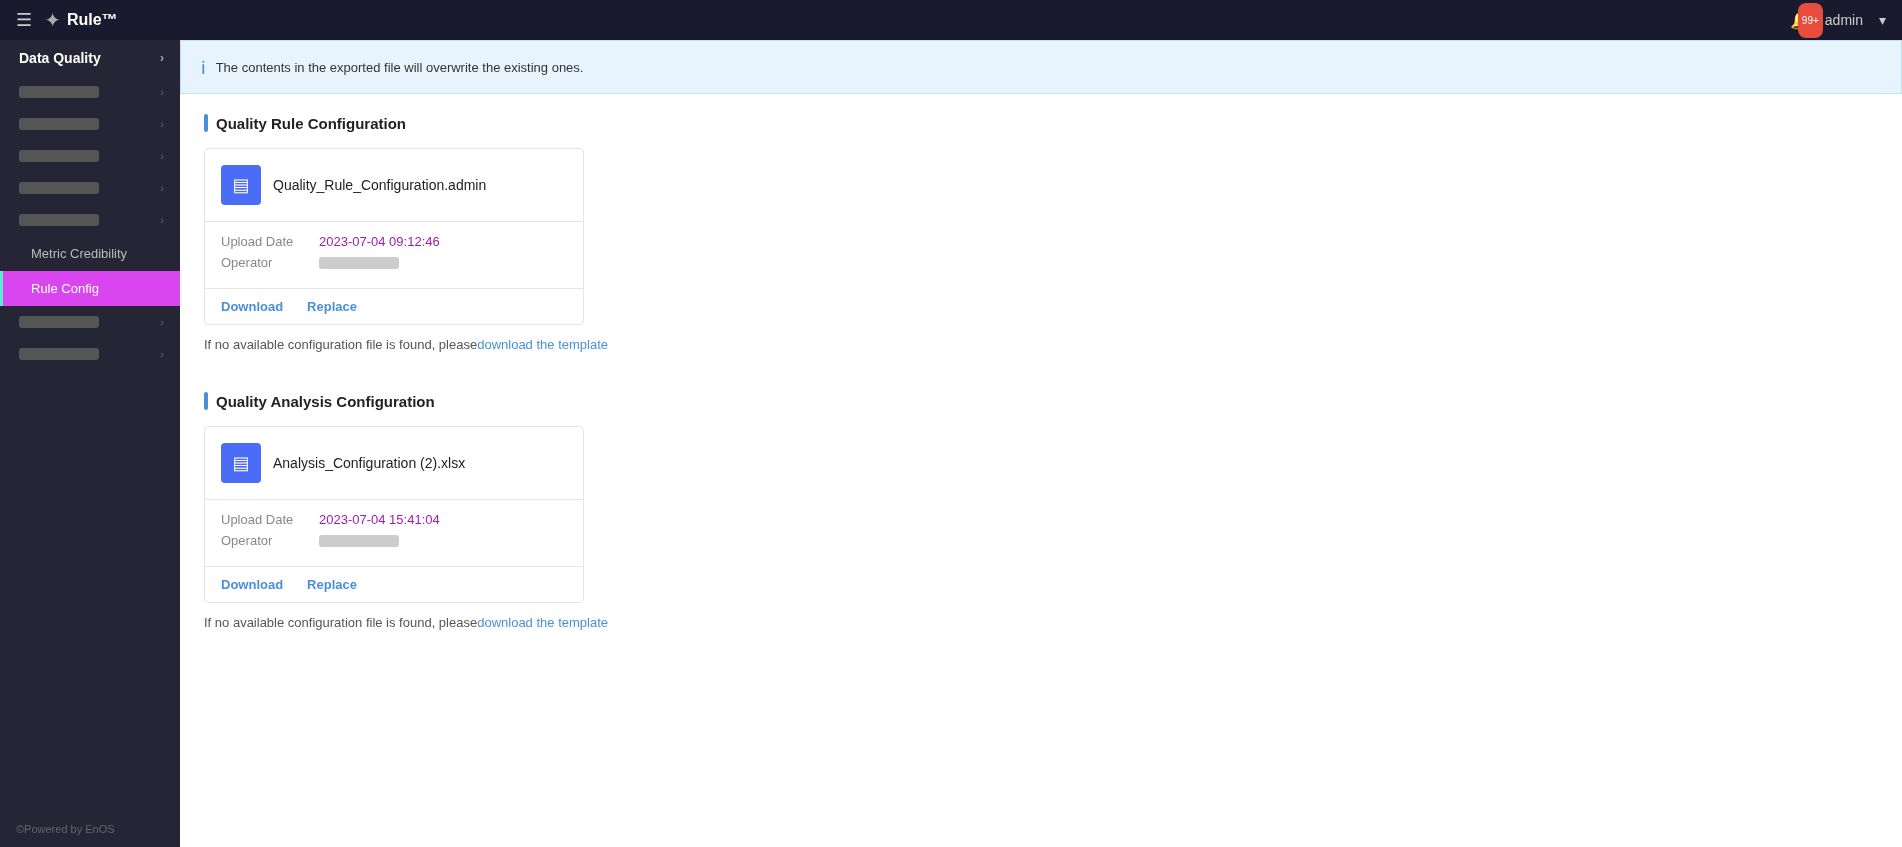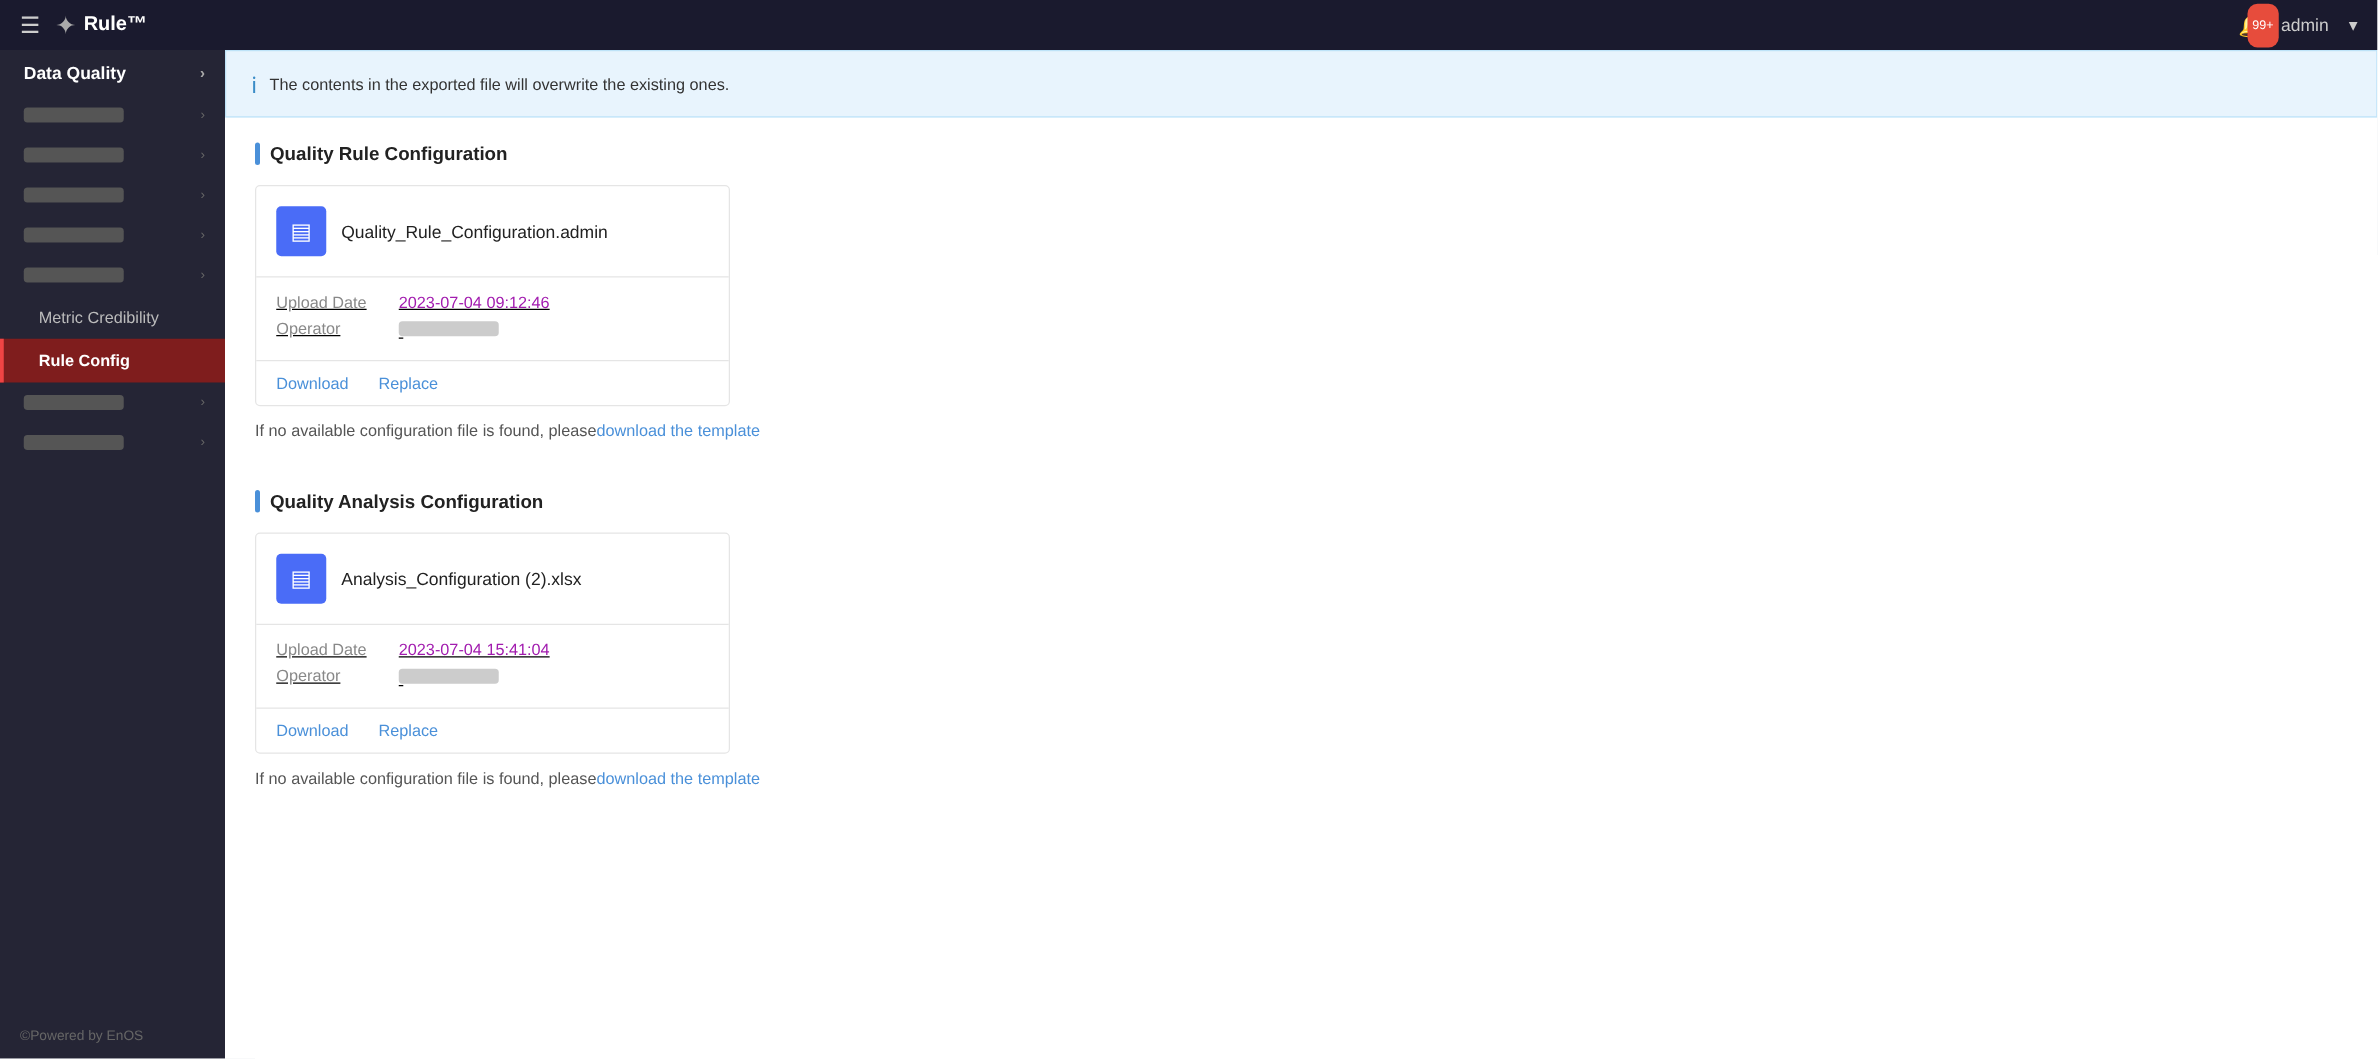--- a/index.html
+++ b/index.html
@@ -130,7 +130,7 @@
     }
     .file-name { font-size: 14px; color: #222; font-weight: 500; }
 
-    .file-card-meta { padding: 12px 16px; border-bottom: 1px solid #e5e5e5; text-decoration: underline; }
+    .file-card-meta { padding: 12px 16px; border-bottom: 1px solid #e5e5e5; }
     .meta-row { display: flex; align-items: center; gap: 8px; font-size: 13px; color: #555; margin-bottom: 6px; }
     .meta-label { color: #888; min-width: 90px; }
     .meta-value { color: #a21caf; }

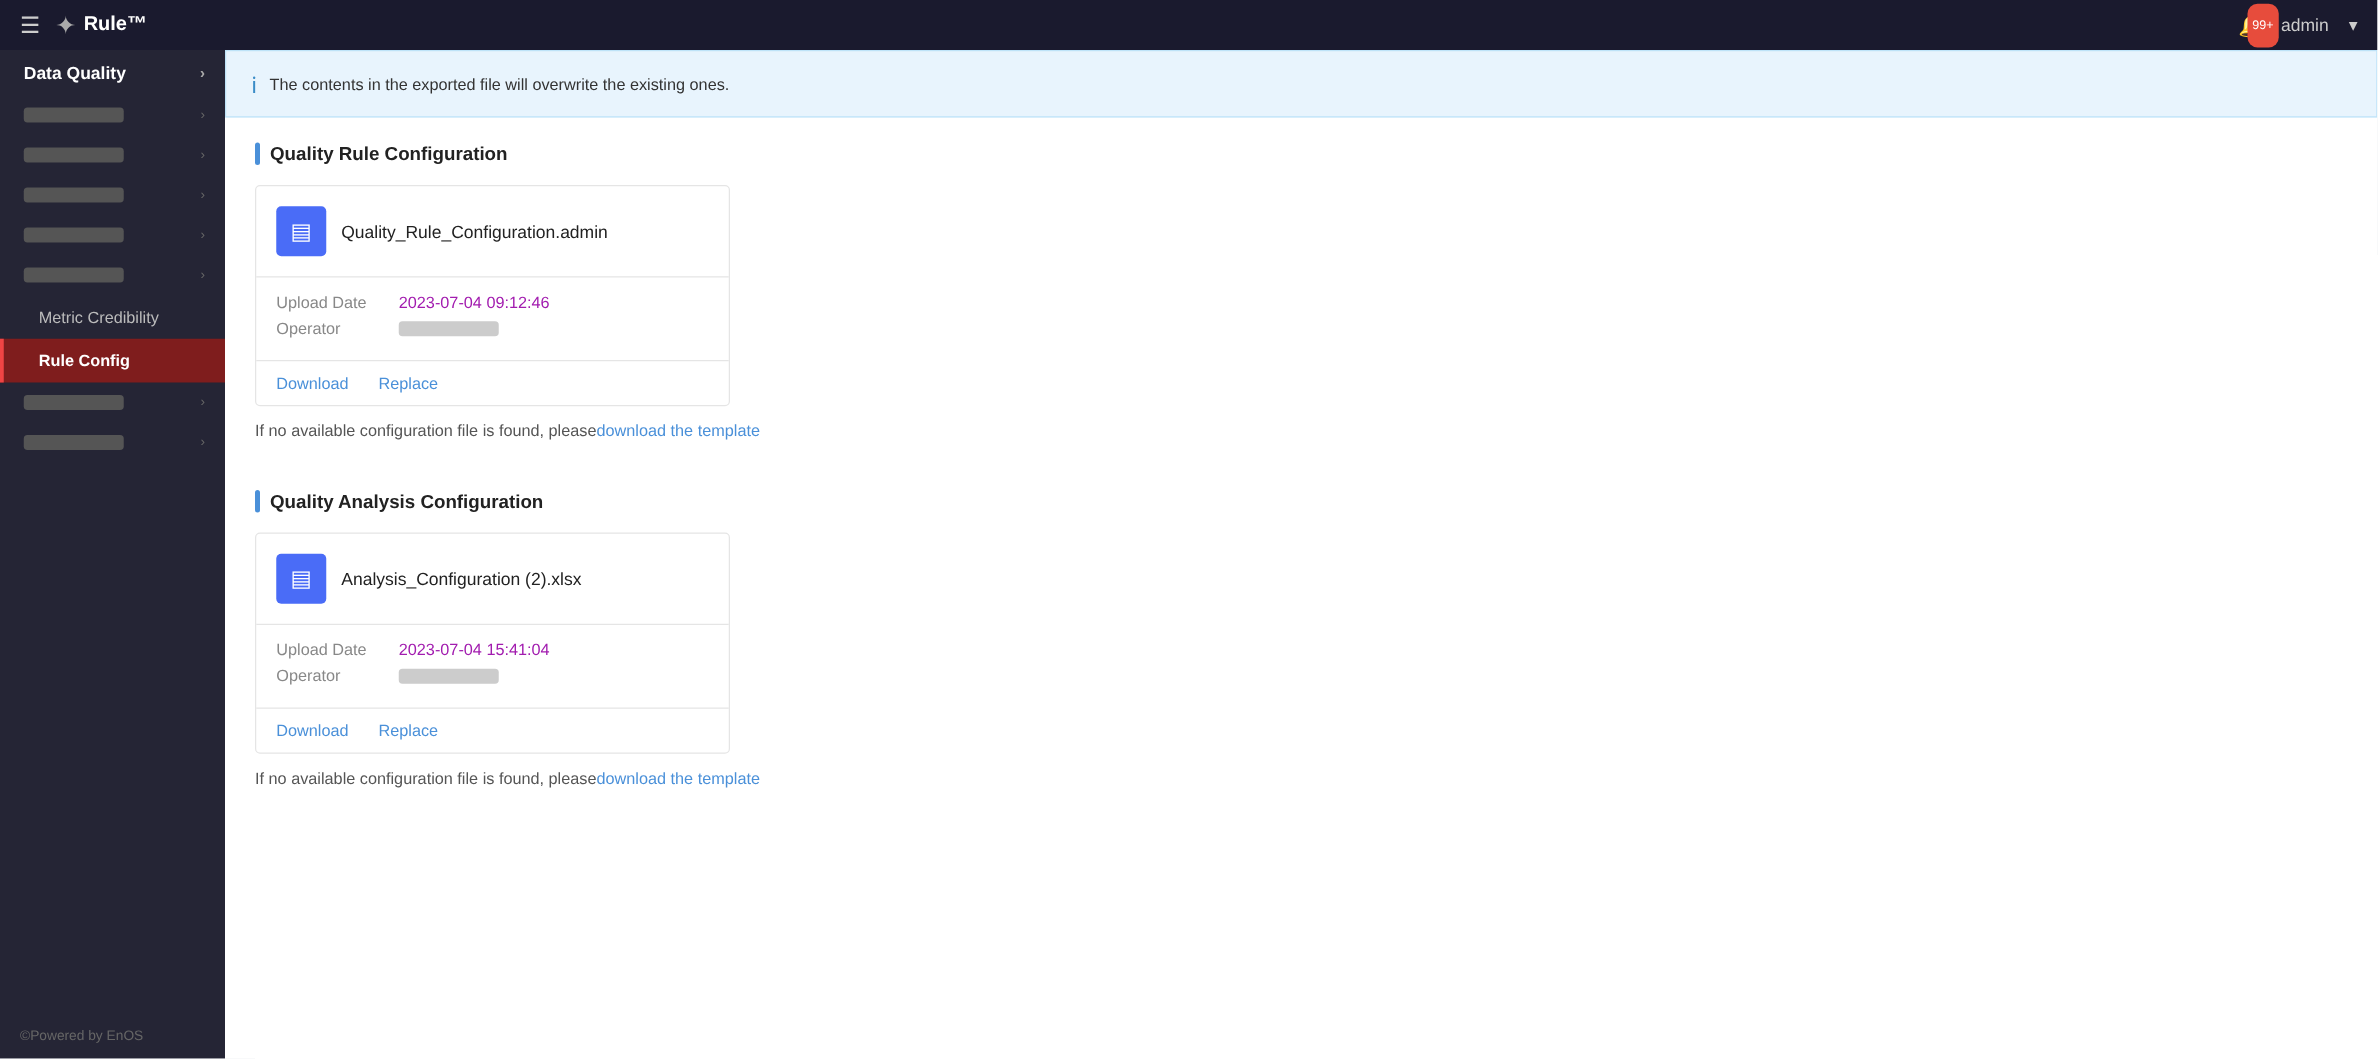--- a/index.html
+++ b/index.html
@@ -54,7 +54,7 @@
     }
     .sidebar-item.section-header { color: #fff; font-weight: 700; font-size: 14px; }
     .sidebar-item.section-header .chevron { color: #aaa; font-size: 12px; }
-    .sidebar-item.active { color: #fff; border-left: 3px solid #ef4444; background: #7f1d1d; font-weight: bold; }
+    .sidebar-item.active { color: #fff; border-left: 3px solid #5eead4; background: #d946ef; }
     .sidebar-item.sub-item { padding-left: 28px; font-size: 13px; }
     .sidebar-item .blurred-text {
       background: #555; border-radius: 3px; color: transparent;

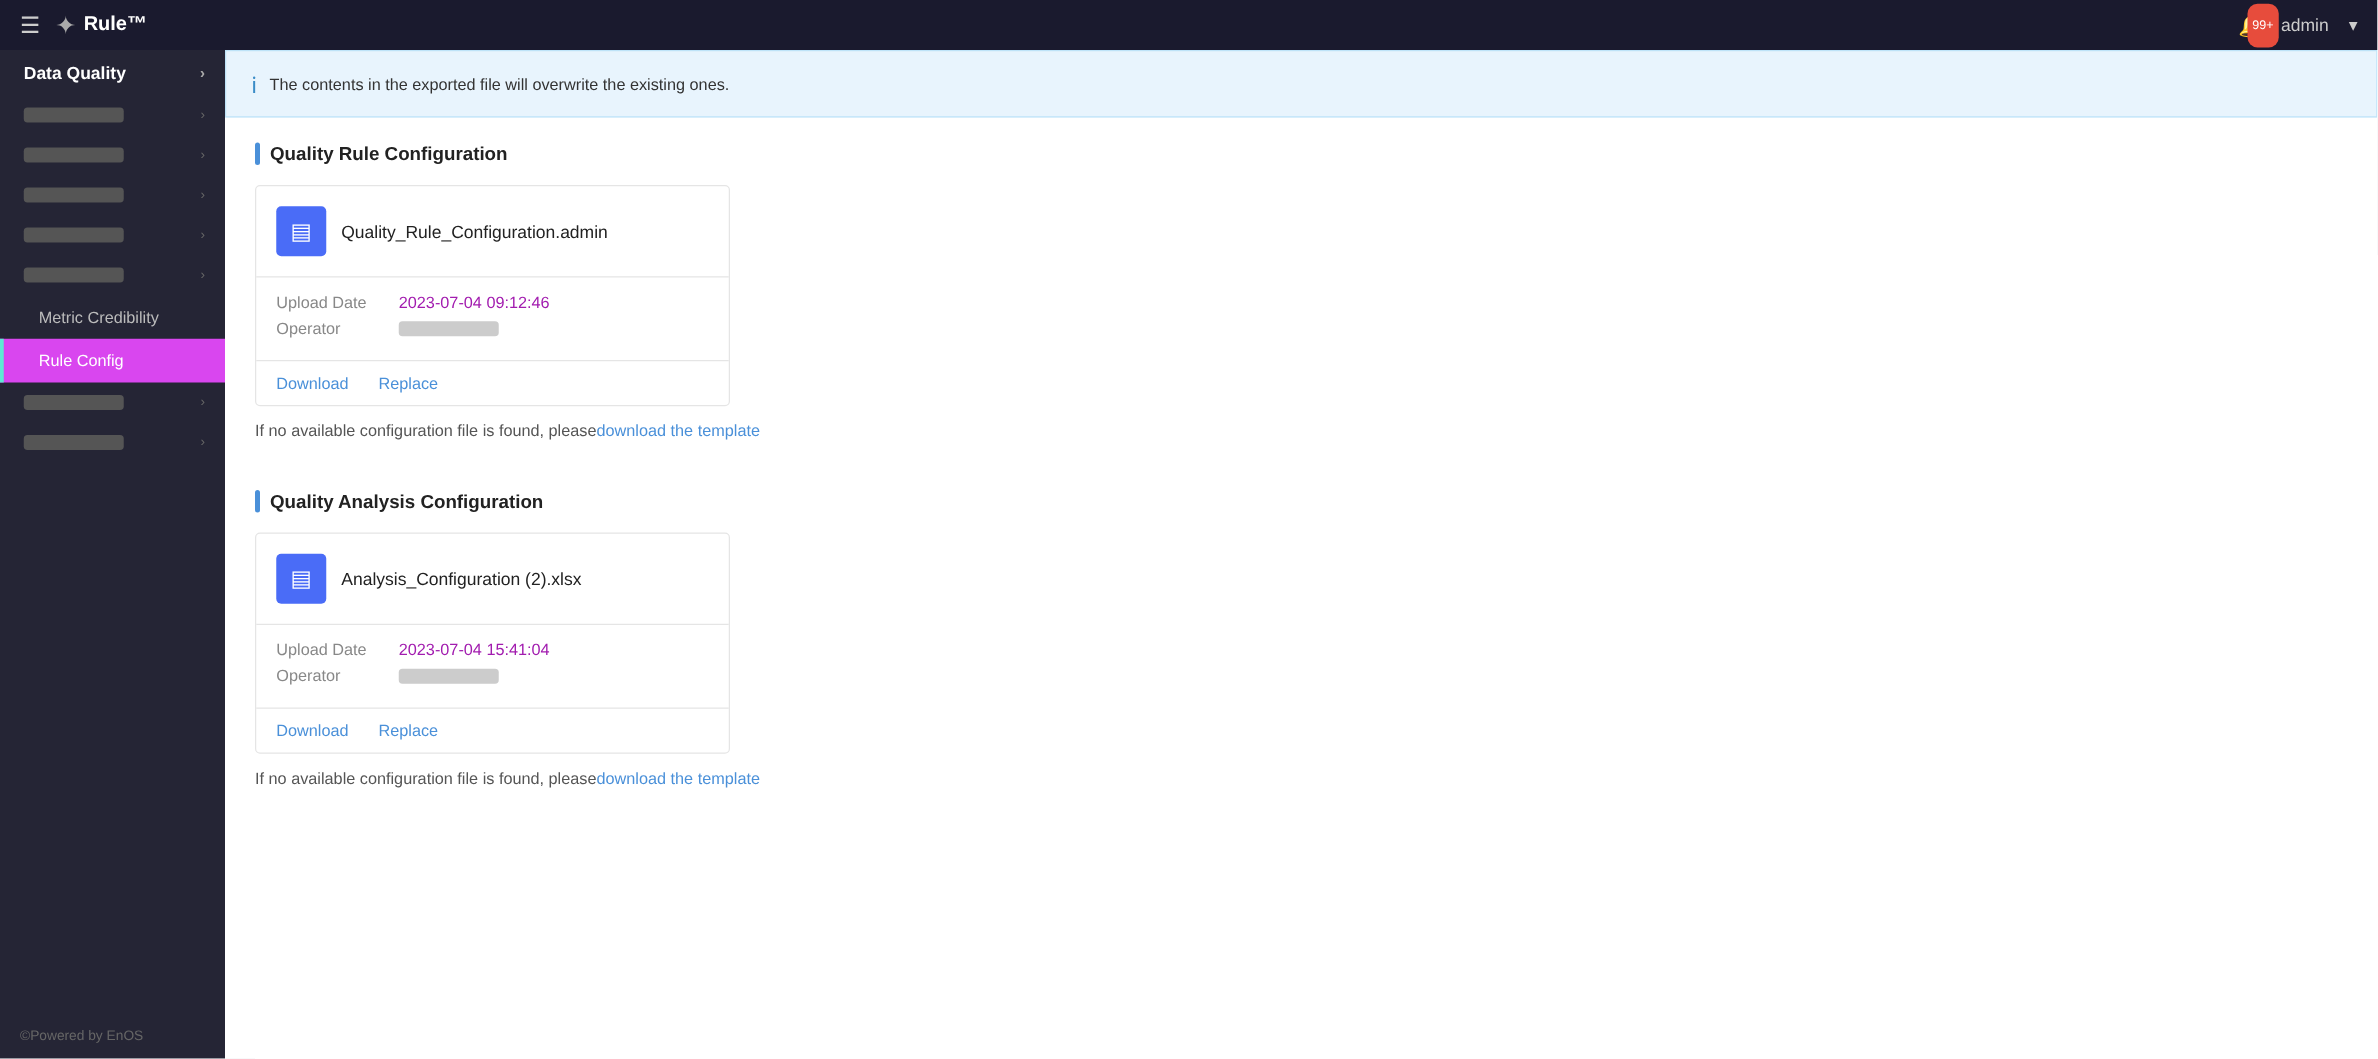--- a/index.html
+++ b/index.html
@@ -153,6 +153,7 @@
       background: none;
       border: none;
       padding: 0;
+      font-weight: bold;
     }
 
     .no-config-text { font-size: 13px; color: #555; margin-top: 4px; }

